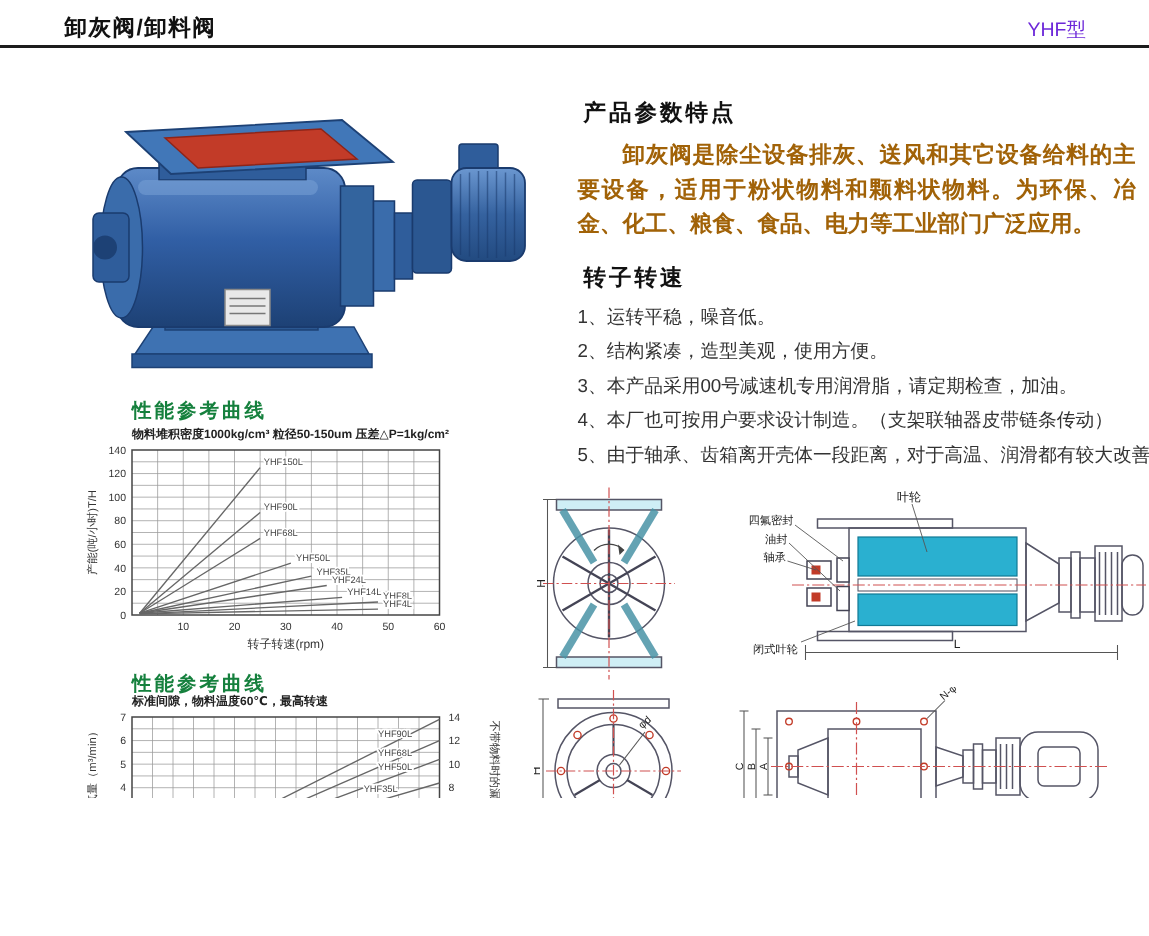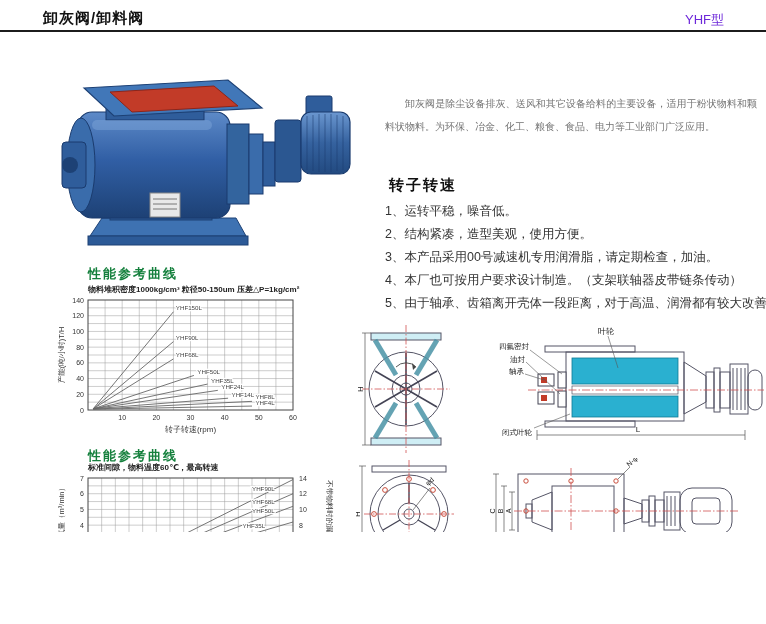--- a/index.html
+++ b/index.html
@@ -80,6 +80,7 @@
     <rect x="44" y="58" width="120" height="10" rx="5" fill="#7ba4d8" opacity="0.5"></rect>
   </svg>
 
+  <div class="abs sec-heading" style="left:389px;top:66px;">产品参数特点</div>
   <div class="abs body-text indent" style="left:385px;top:92px;width:372px;">卸灰阀是除尘设备排灰、送风和其它设备给料的主要设备，适用于粉状物料和颗料状物料。为环保、冶金、化工、粮食、食品、电力等工业部门广泛应用。</div>
 
   <div class="abs sec-heading" style="left:389px;top:176px;">转子转速</div>

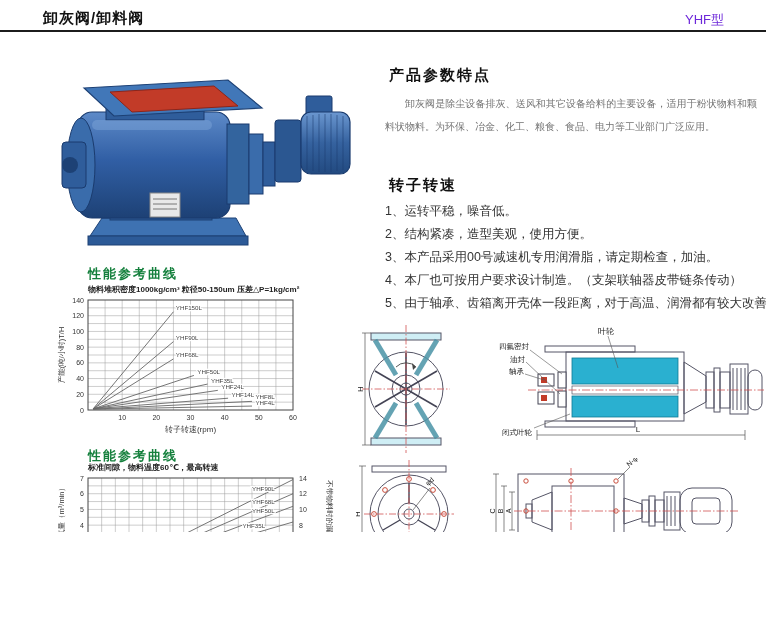--- a/index.html
+++ b/index.html
@@ -10,7 +10,7 @@
   .hdr-model{font-size:13px;color:#6d28d9;}
   .rule{height:2px;background:#1c1c1c;}
   .sec-heading{font-size:15px;font-weight:bold;color:#111;letter-spacing:2px;}
-  .body-text{font-size:10px;line-height:23px;color:#737373;text-align:justify;}
+  .body-text{font-size:15px;line-height:23px;color:#a16207;text-align:justify;font-weight:bold;}
   .indent{text-indent:2em;}
   .feat-item{font-size:12.5px;line-height:23px;color:#333;white-space:nowrap;}
   .chart-title{font-size:13px;font-weight:bold;color:#15803d;letter-spacing:2px;}

